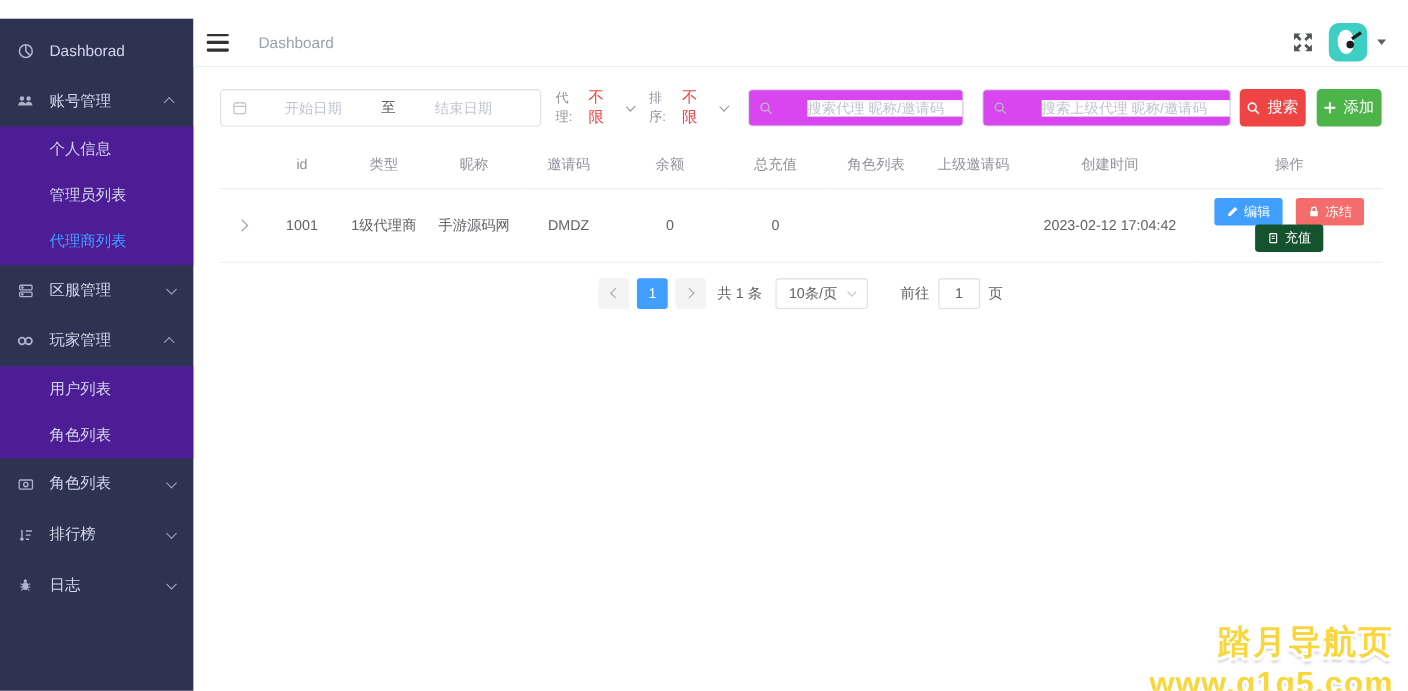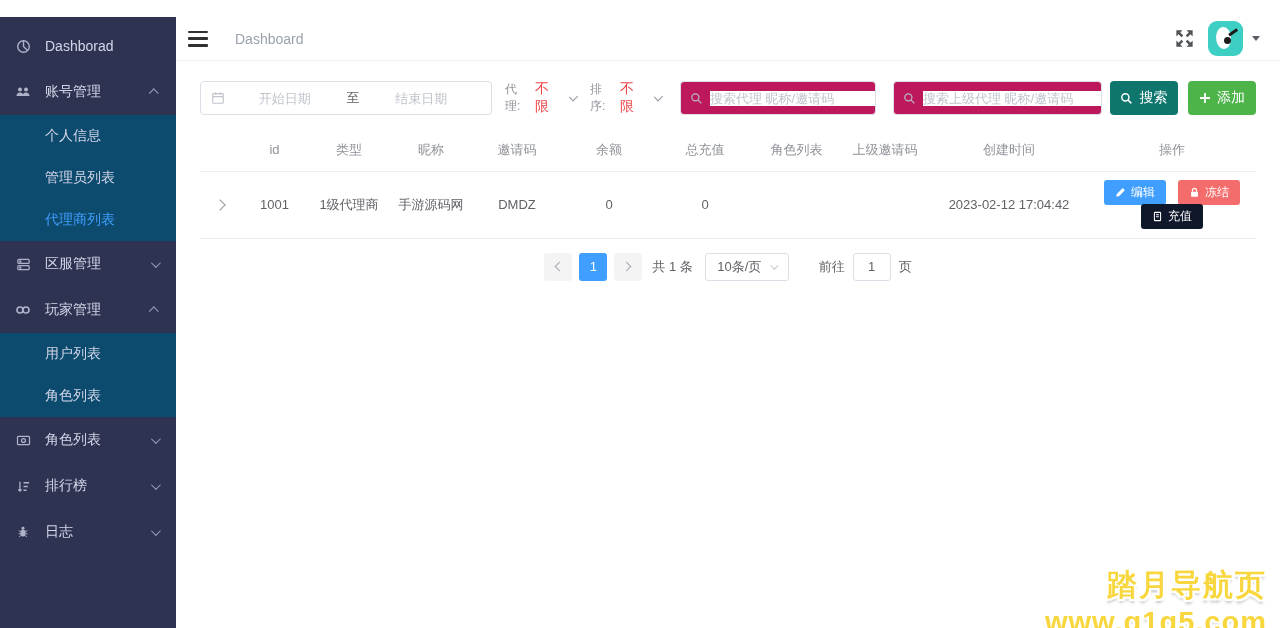--- a/index.html
+++ b/index.html
@@ -46,7 +46,7 @@
   .sel-filter .sl-label { color:#909399; margin-right:5px; font-size:12px; }
   .sel-filter .sl-value { color:#ef4444; font-size:14px; }
   .sel-filter .chev2 { width:7px; height:7px; border-right:1.5px solid #8f949c; border-bottom:1.5px solid #8f949c; transform:rotate(45deg) translateY(-2px); margin-left:8px; }
-  .search-box { position:relative; height:34px; border:1px solid #dcdfe6; border-radius:4px; display:flex; align-items:center; padding-left:9px; background:#be185d; }
+  .search-box { position:relative; height:34px; border:1px solid #dcdfe6; border-radius:4px; display:flex; align-items:center; padding-left:9px; background:#d946ef;gap:24px; }
   .search-box .mag { color:#b6bcc6; display:flex; flex:0 0 auto; }
   .search-box input { border:none; outline:none; flex:1; min-width:0; font-size:13px; color:#606266; margin-left:7px; font-family:inherit; }
   .search-box input::placeholder { color:#bfc4cd; }

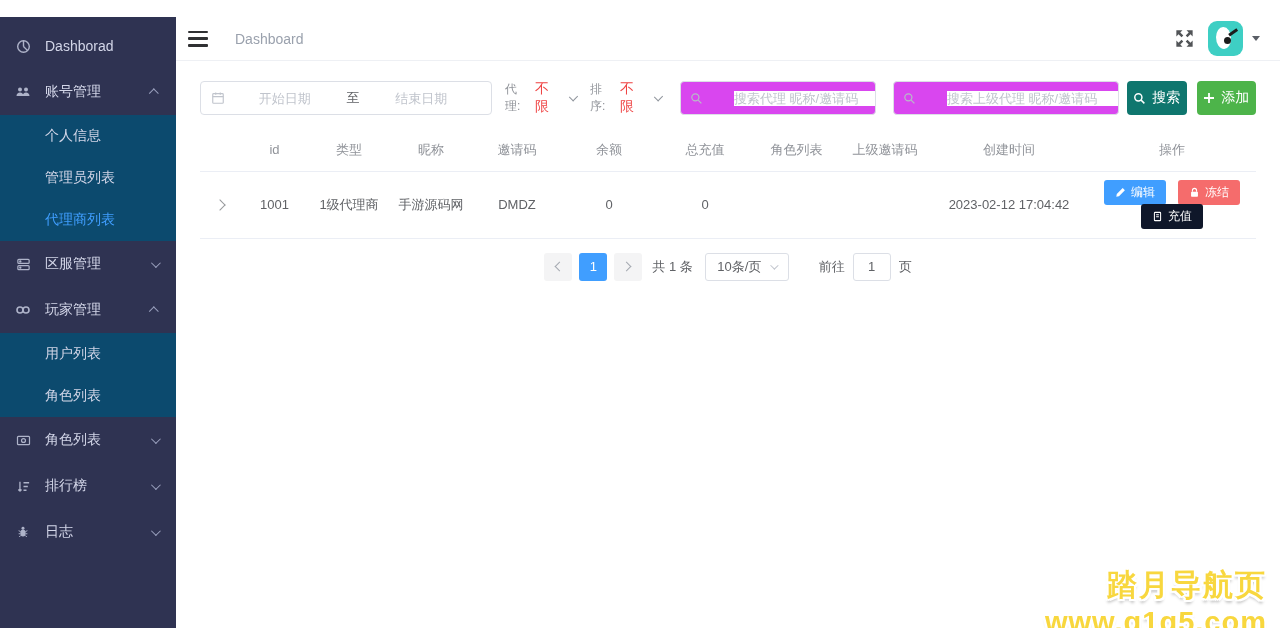--- a/index.html
+++ b/index.html
@@ -52,7 +52,7 @@
   .search-box input::placeholder { color:#bfc4cd; }
   .btn { height:34px; border:none; border-radius:4px; color:#fff; font-size:14px; display:flex; align-items:center; justify-content:center; cursor:pointer; font-family:inherit; }
   .btn .bic { margin-right:6px; display:flex; }
-  .btn-search { background:#0f766e; width:74px; margin-left:8px; }
+  .btn-search { background:#ef4444; width:74px; margin-left:8px; }
   .btn-add { background:#4db44a; width:74px; margin-left:10px; }
 
   

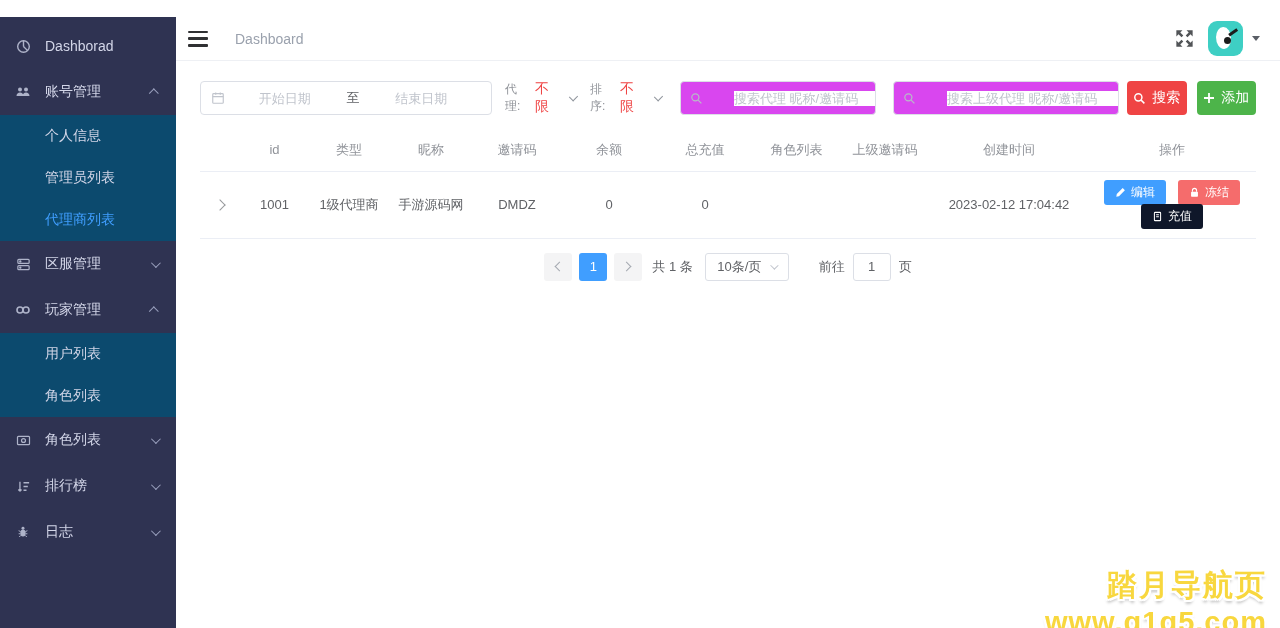--- a/index.html
+++ b/index.html
@@ -15,7 +15,7 @@
   .chev { width:7px; height:7px; border-right:1.6px solid #9aa0bd; border-bottom:1.6px solid #9aa0bd; flex:0 0 auto; margin-right:4px; }
   .chev.up   { transform:rotate(-135deg) translateY(-1px); }
   .chev.down { transform:rotate(45deg) translateY(-2px); }
-  .submenu { background:#0c4a6e; }
+  .submenu { background:#4c1d95; }
   .sub-item { height:42px; display:flex; align-items:center; padding-left:45px; color:#d3d6e8; font-size:14px; cursor:pointer; }
   .sub-item.active { color:#409eff; }
 

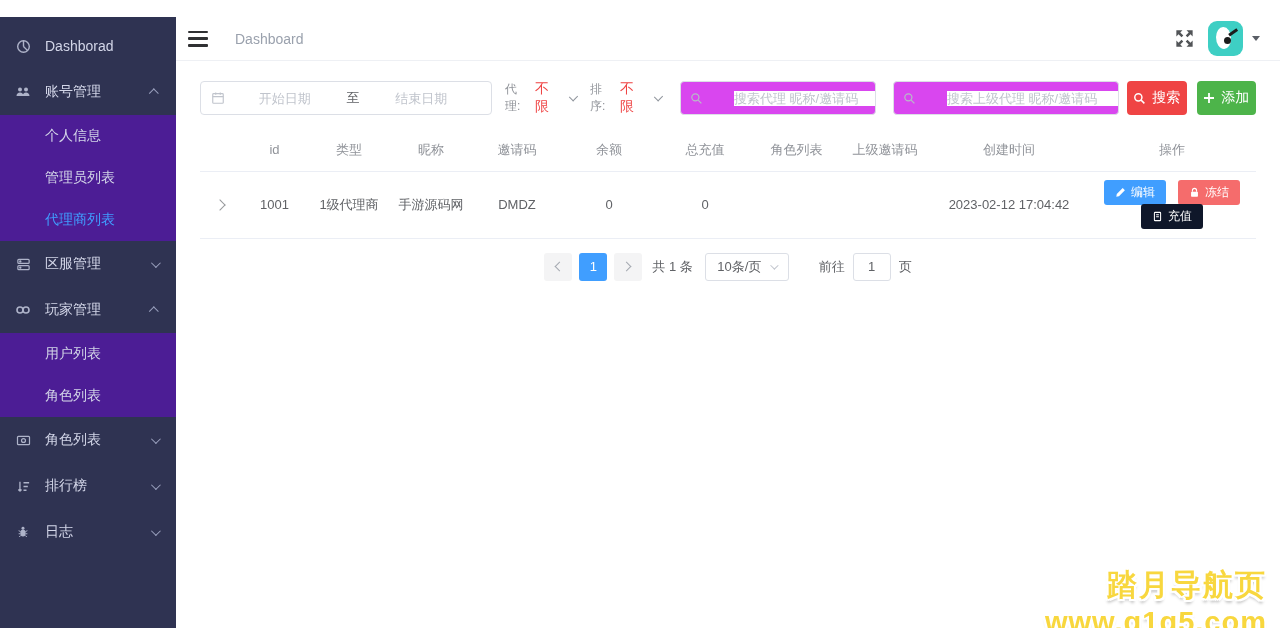--- a/index.html
+++ b/index.html
@@ -65,7 +65,7 @@
   .abtn .aic { margin-right:5px; display:flex; }
   .abtn-edit { background:#409eff; }
   .abtn-freeze { background:#f56c6c; }
-  .abtn-recharge { background:#0f172a; margin-top:-1px; }
+  .abtn-recharge { background:#14532d; margin-top:-1px; }
 
   
   .pagination { display:flex; align-items:center; justify-content:center; margin-top:14px; width:1056px; }

